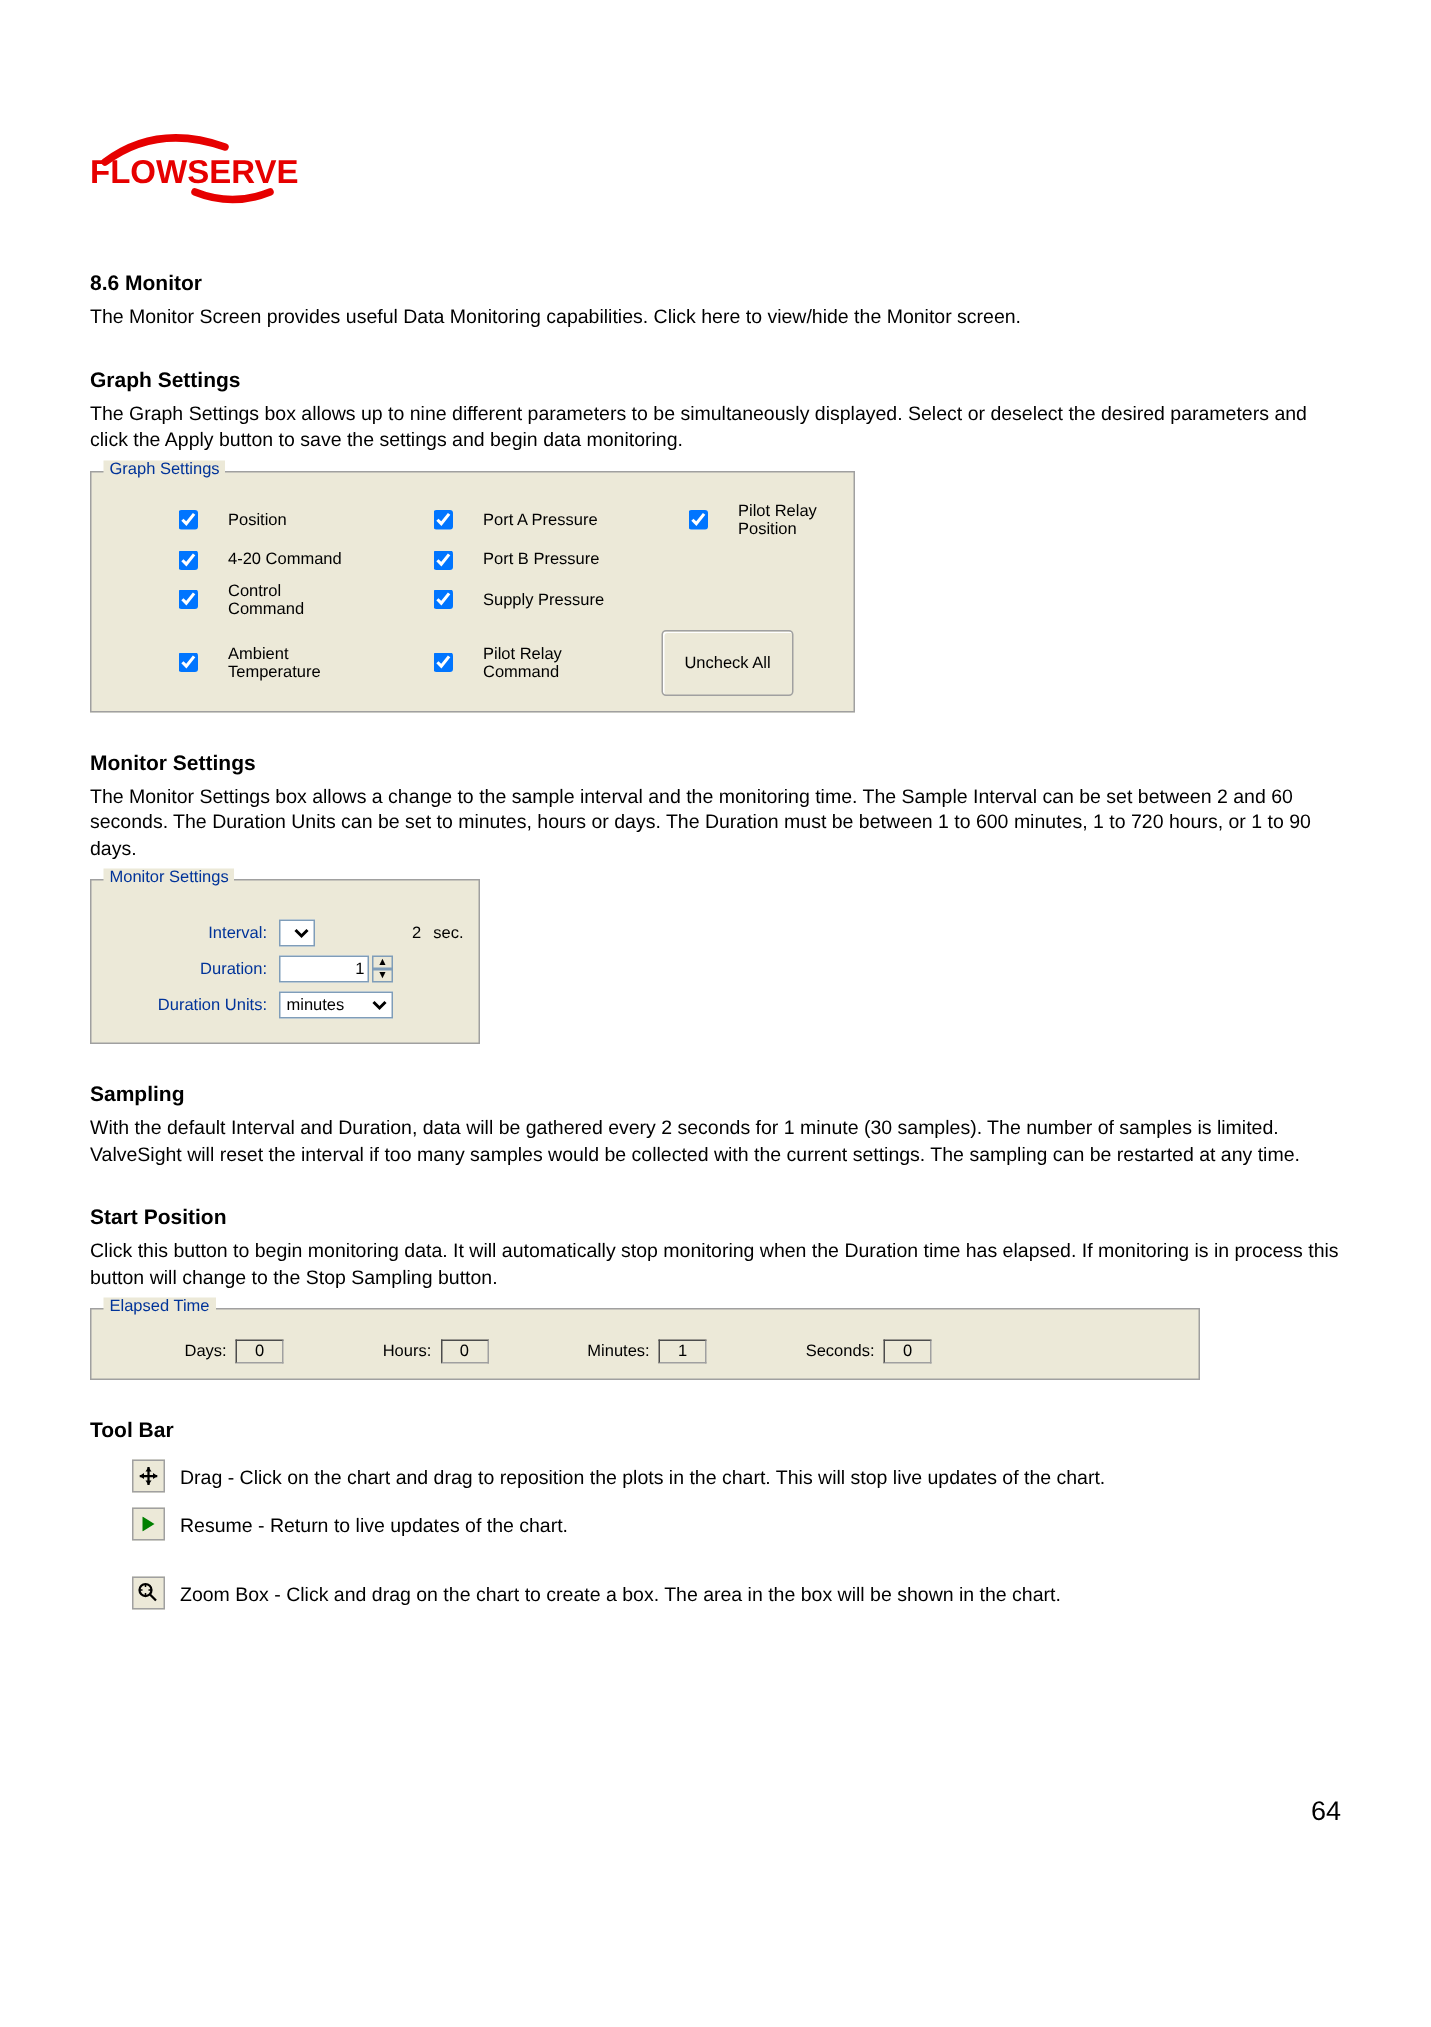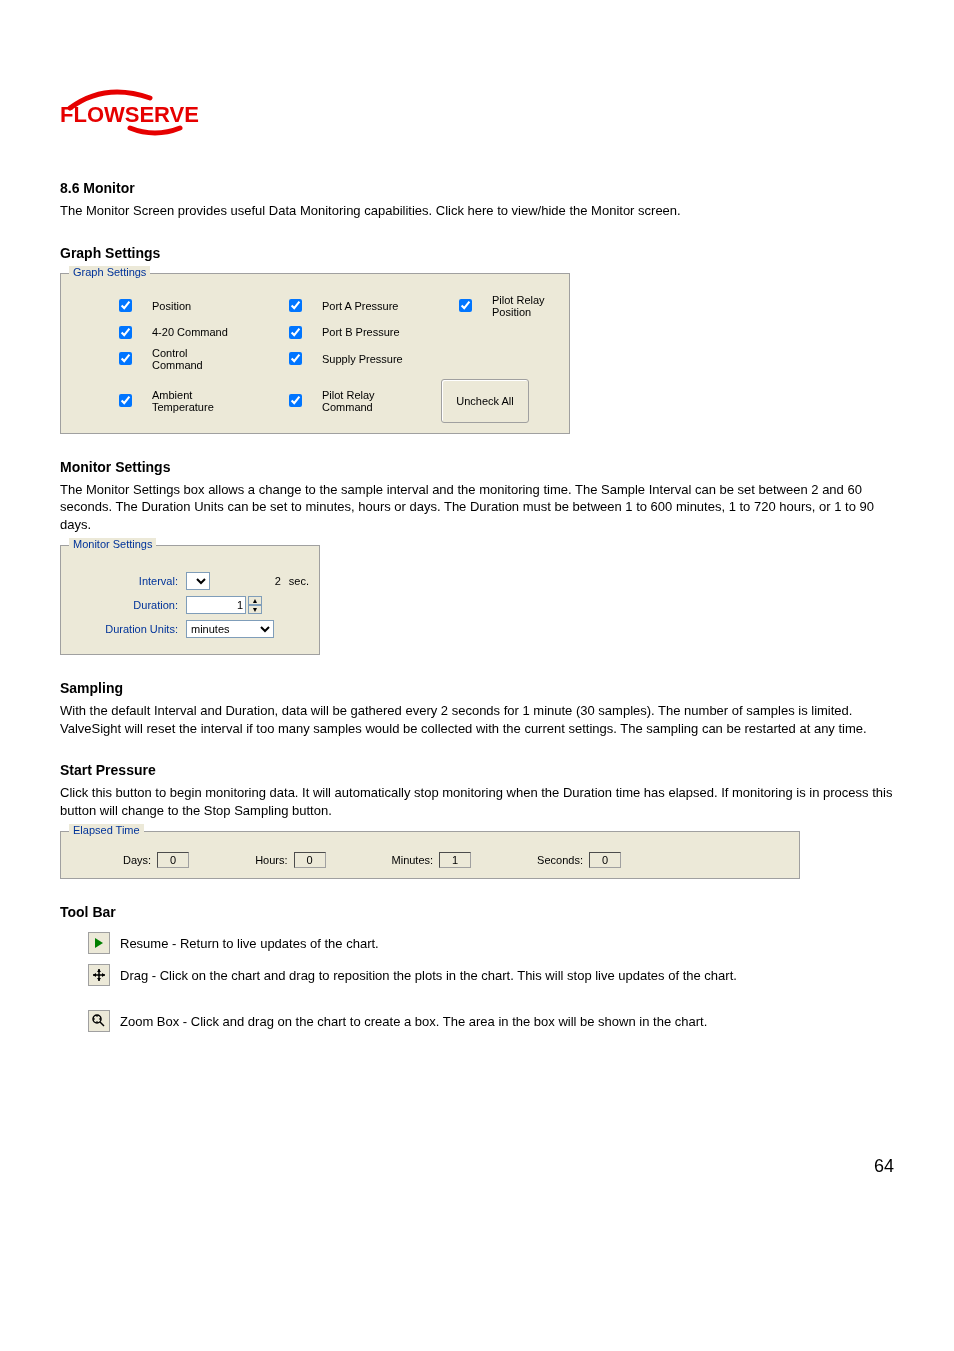--- a/index.html
+++ b/index.html
@@ -176,6 +176,7 @@
   <p>The Monitor Screen provides useful Data Monitoring capabilities. Click here to view/hide the Monitor screen.</p>
 
   <h3 class="section-title">Graph Settings</h3>
+  <p>The Graph Settings box allows up to nine different parameters to be simultaneously displayed. Select or deselect the desired parameters and click the Apply button to save the settings and begin data monitoring.</p>
 
   <div class="fieldset graph-settings">
     <div class="legend">Graph Settings</div>

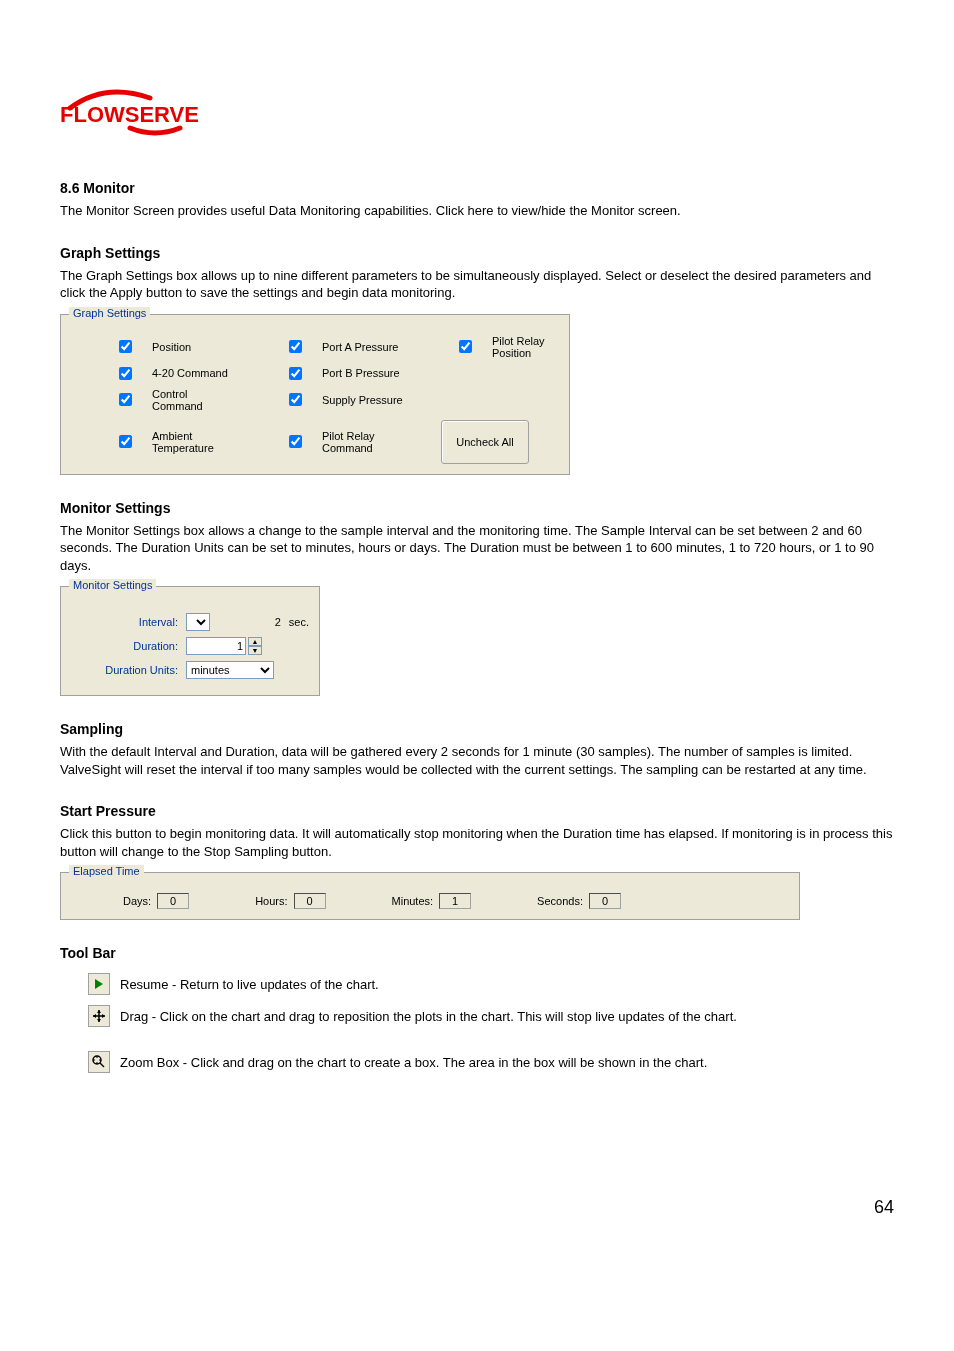--- a/index.html
+++ b/index.html
@@ -118,7 +118,7 @@
     background: #ece9d8;
     cursor: pointer;
   }
-  .du-sel { width: 88px; }
+  .du-sel { width: 76px; }
   .sec-label { margin-left: 4px; color:#000;}
   
   .elapsed {

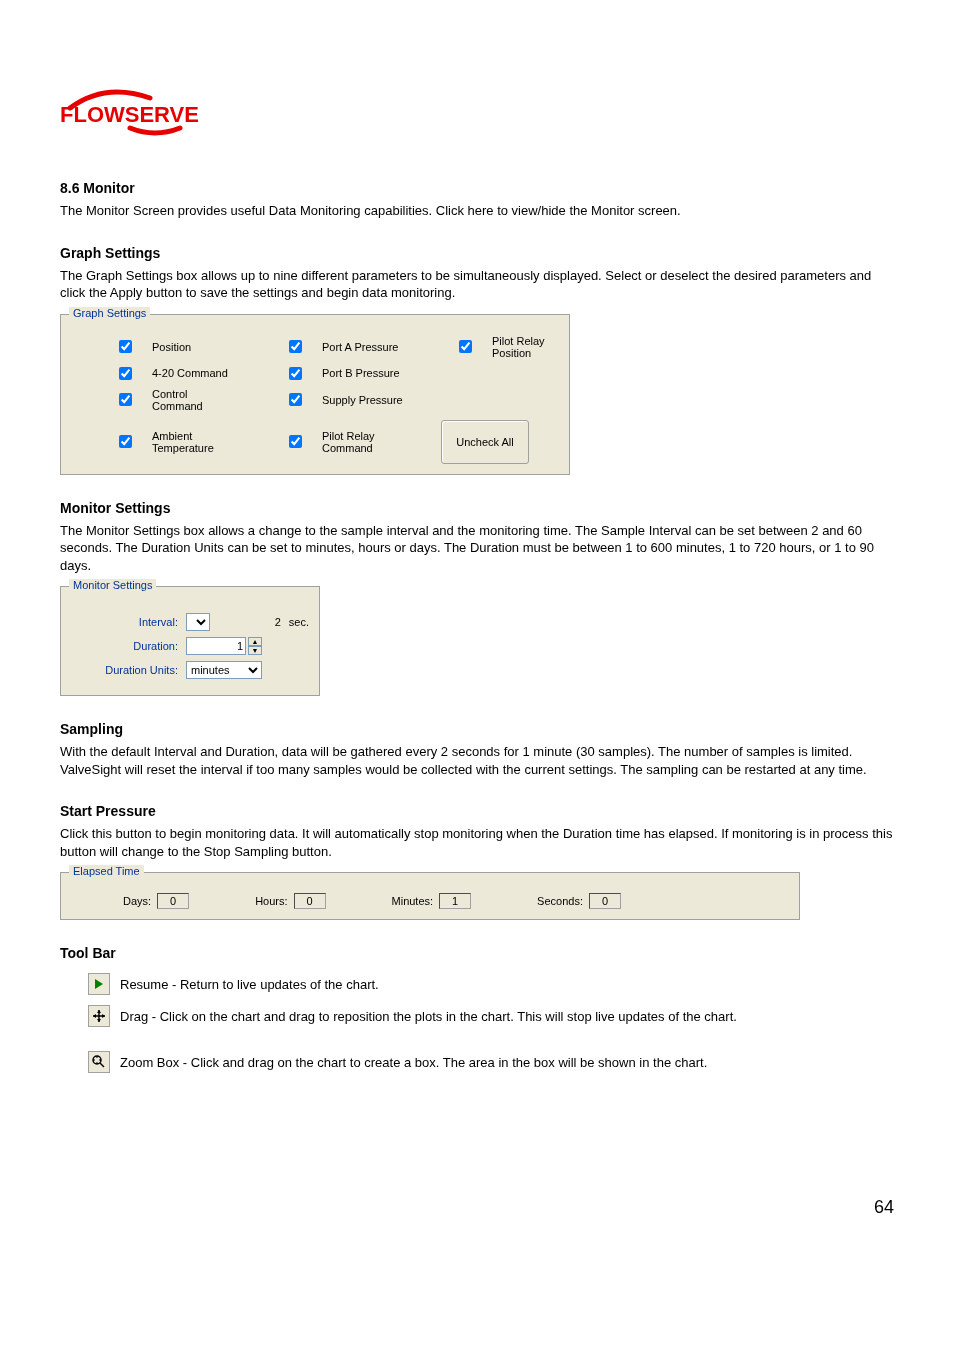--- a/index.html
+++ b/index.html
@@ -258,7 +258,7 @@
   <h3 class="section-title">Sampling</h3>
   <p>With the default Interval and Duration, data will be gathered every 2 seconds for 1 minute (30 samples). The number of samples is limited. ValveSight will reset the interval if too many samples would be collected with the current settings. The sampling can be restarted at any time.</p>
 
-  <h3 class="section-title">Start Pressure</h3>
+  <h3 class="section-title">Start Position</h3>
   <p>Click this button to begin monitoring data.  It will automatically stop monitoring when the Duration time has elapsed.  If monitoring is in process this button will change to the Stop Sampling button.</p>
 
   <div class="fieldset elapsed">

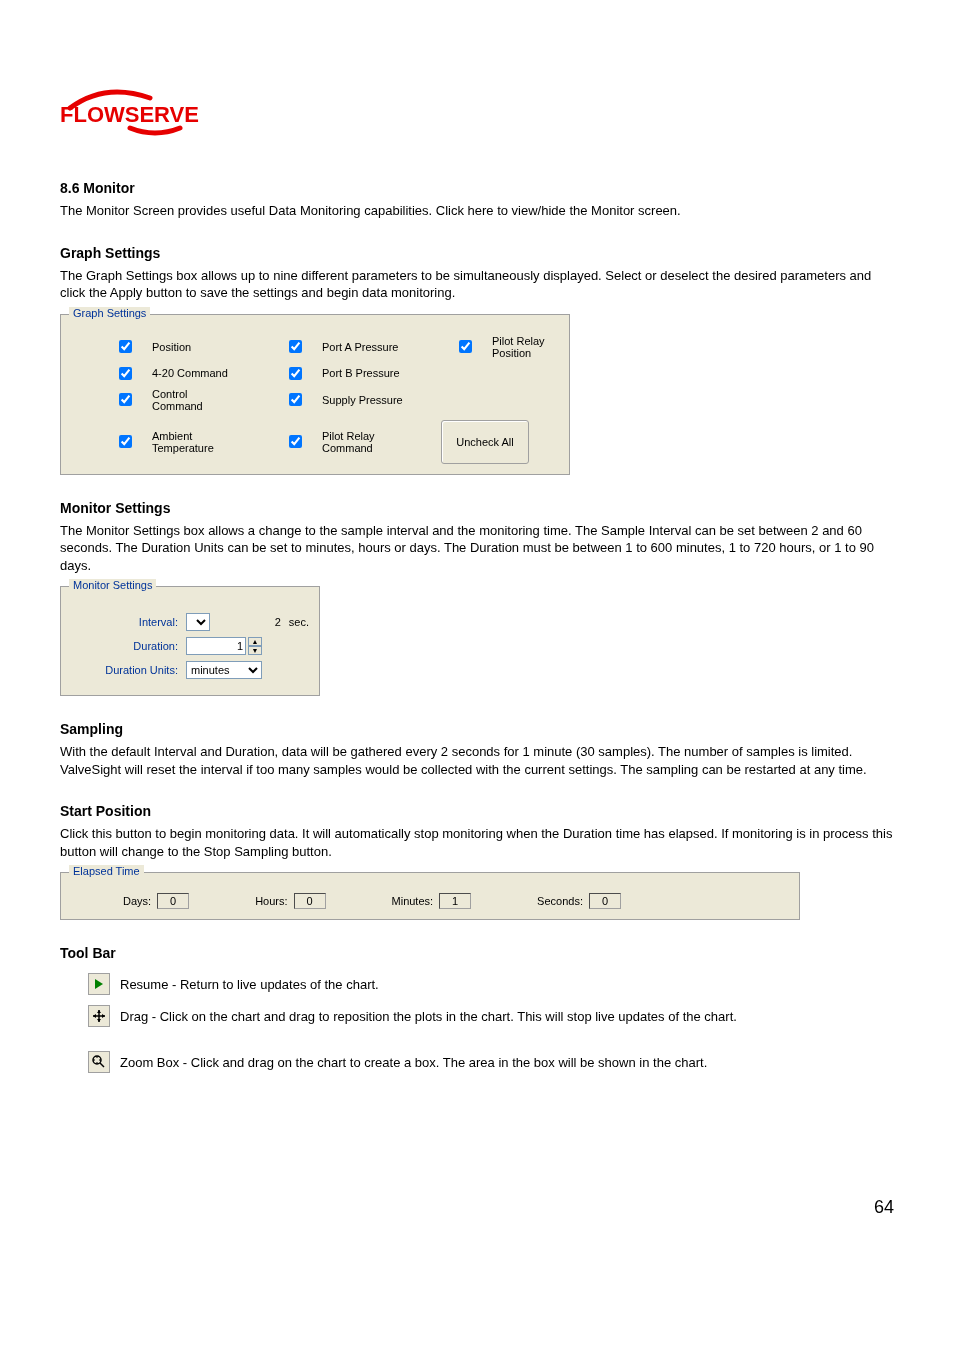--- a/index.html
+++ b/index.html
@@ -288,14 +288,6 @@
 
   <div class="iconlist">
     <div class="iconline">
-      <span class="tbicon play">
-        <svg width="10" height="10" viewBox="0 0 10 10">
-            <polygon points="1,0 9,5 1,10" fill="#008000"></polygon>
-          </svg>
-      </span>
-      <span>Resume - Return to live updates of the chart.</span>
-    </div>
-    <div class="iconline">
       <span class="tbicon">
         <svg width="12" height="12" viewBox="0 0 12 12">
           <line x1="6" y1="0" x2="6" y2="12" stroke="#000" stroke-width="1.5"></line>
@@ -307,6 +299,14 @@
         </svg>
       </span>
       <span>Drag - Click on the chart and drag to reposition the plots in the chart.  This will stop live updates of the chart.</span>
+    </div>
+    <div class="iconline">
+      <span class="tbicon play">
+        <svg width="10" height="10" viewBox="0 0 10 10">
+            <polygon points="1,0 9,5 1,10" fill="#008000"></polygon>
+          </svg>
+      </span>
+      <span>Resume - Return to live updates of the chart.</span>
     </div>
     <div style="height:12px;"></div>
     <div class="iconline">

